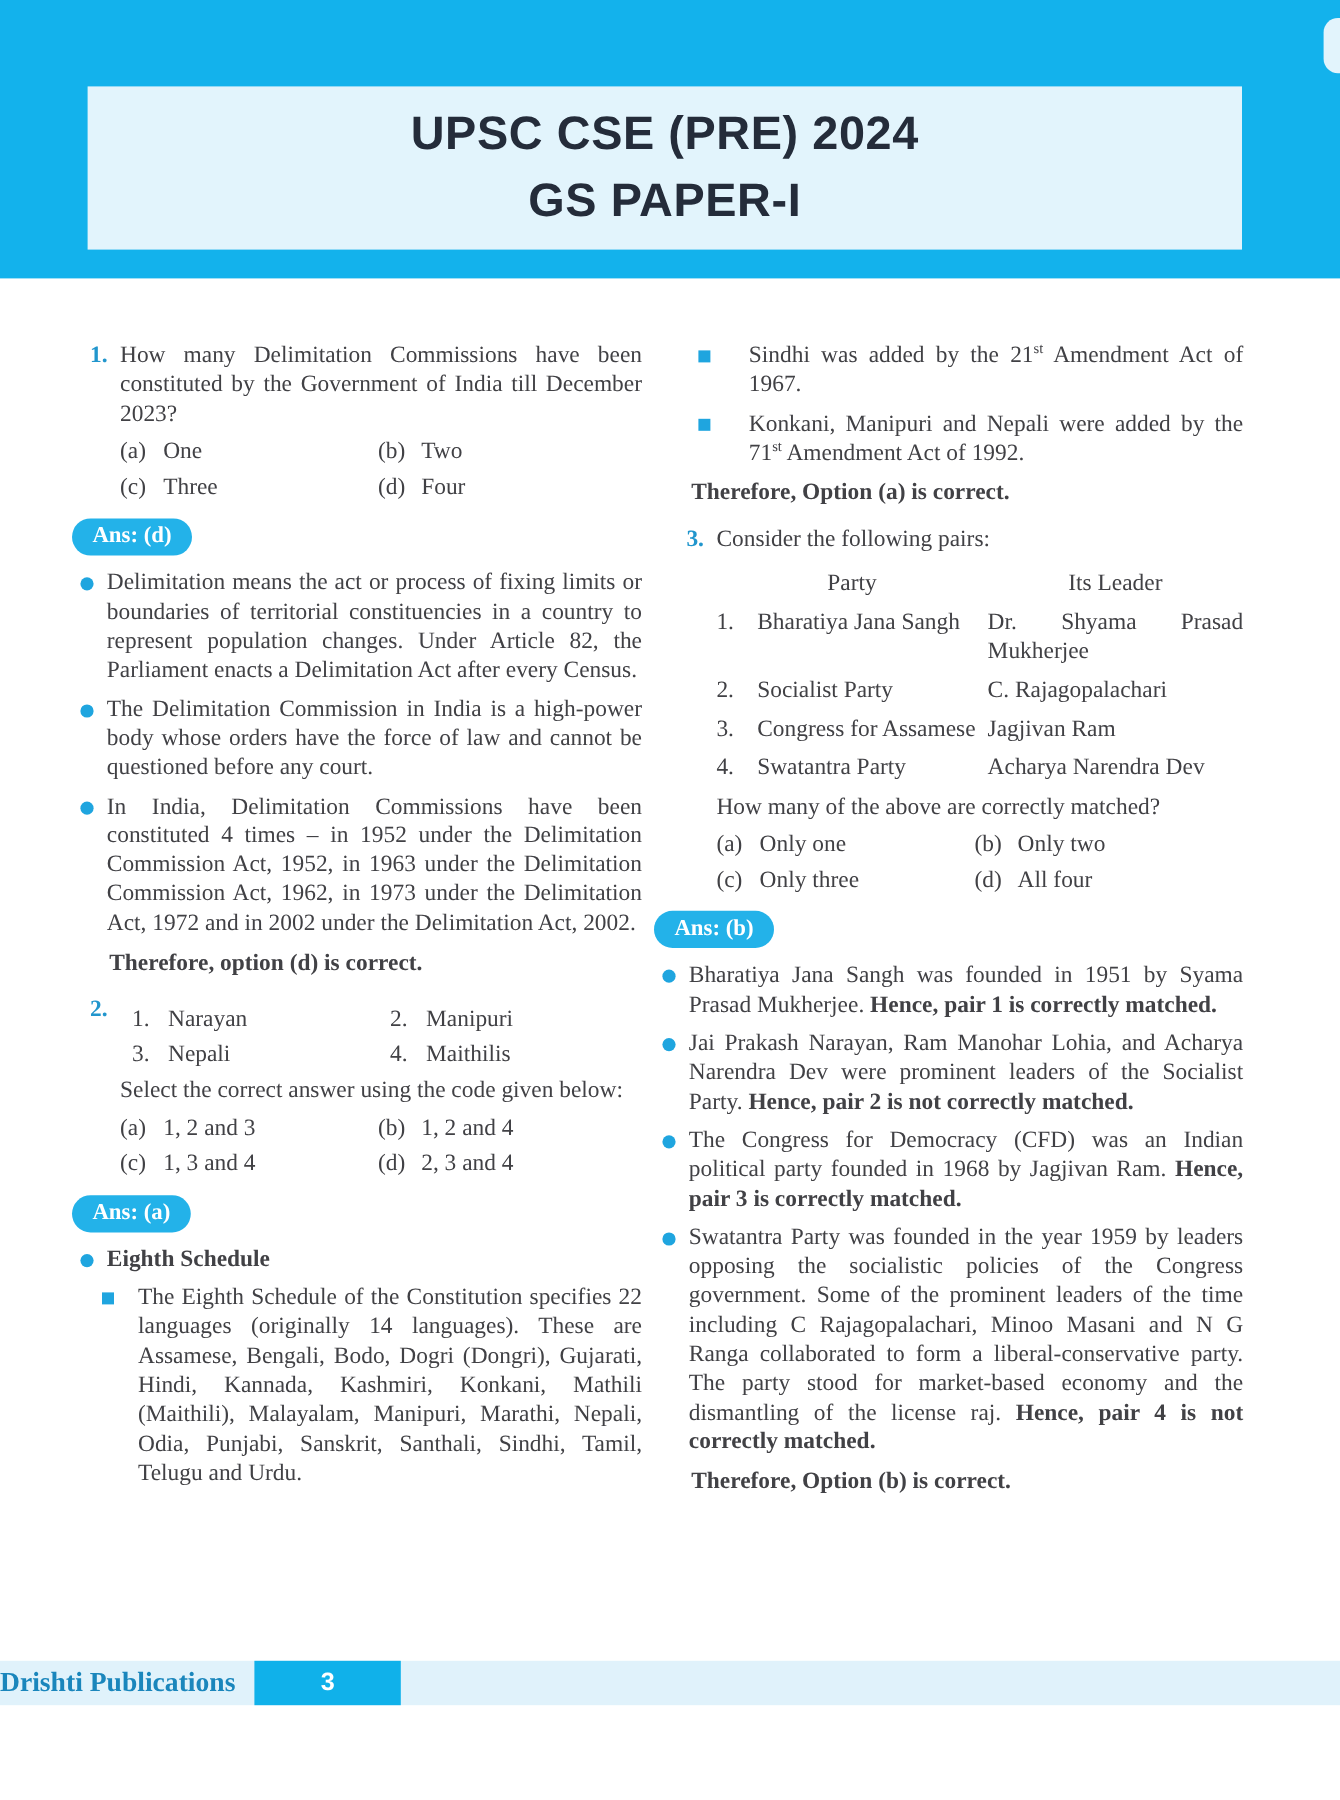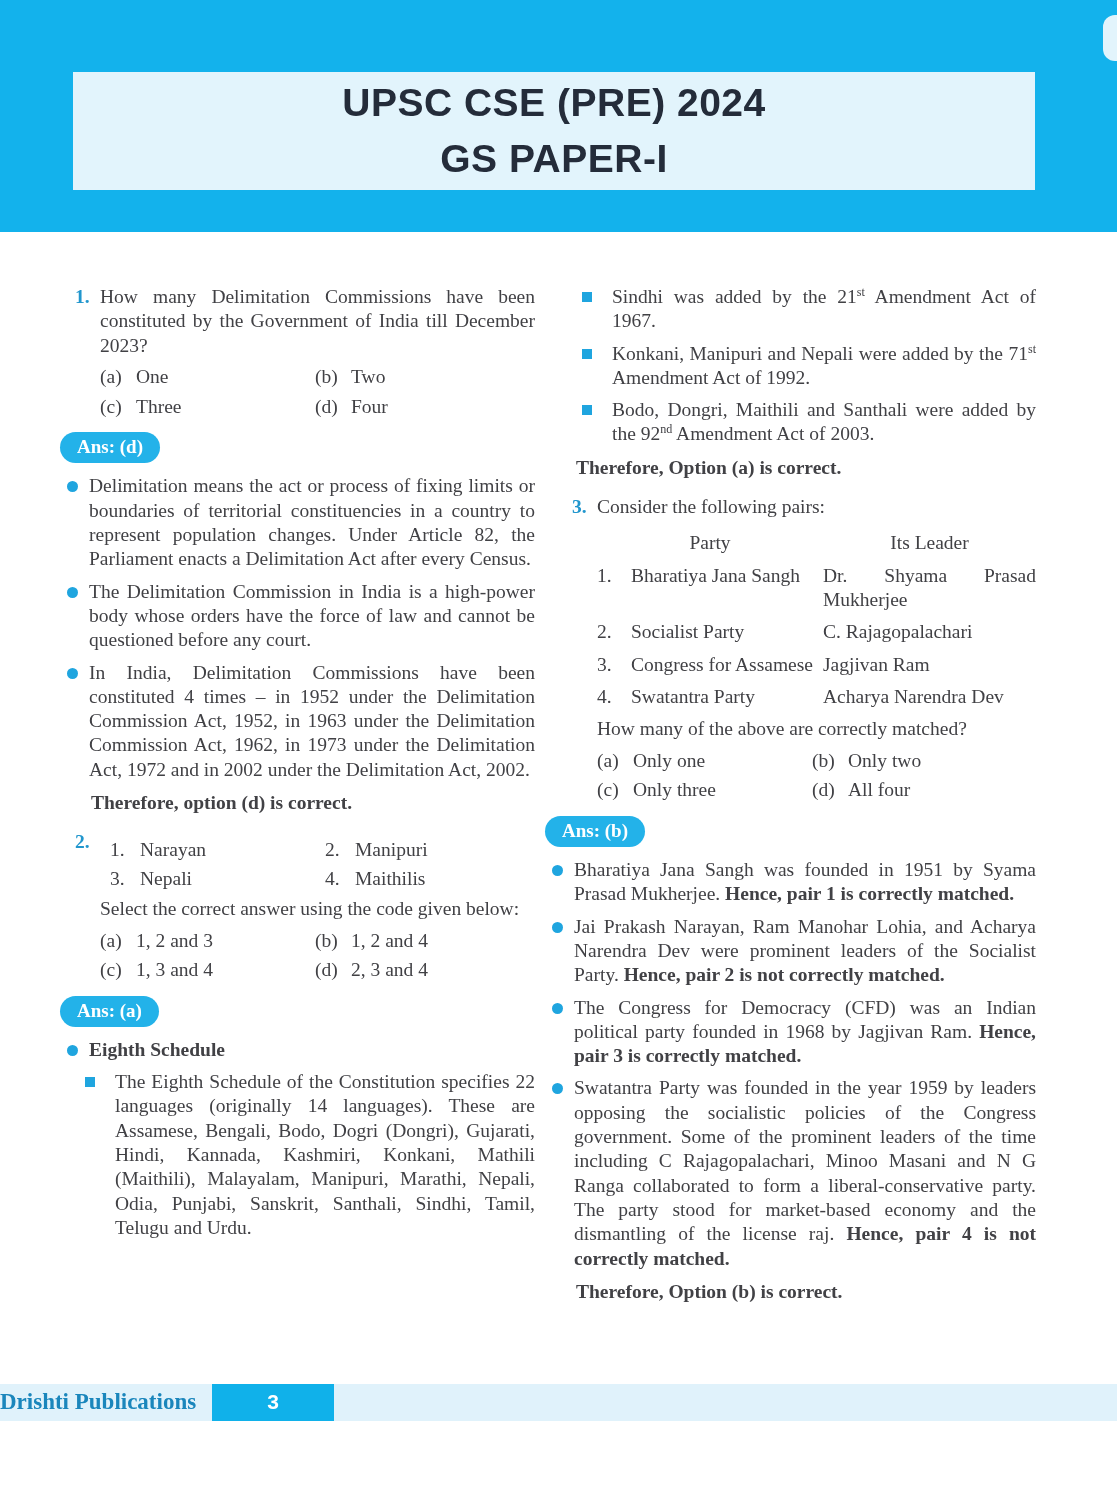--- a/index.html
+++ b/index.html
@@ -15,7 +15,7 @@
   .band{position:absolute;left:0;top:0;width:100%;height:232px;background:var(--band);}
   .corner{position:absolute;right:0;top:15px;width:14px;height:46px;background:var(--header-box);
           border-radius:12px 0 0 12px;}
-  .hbox{position:absolute;left:73px;top:72px;width:962px;height:118px;background:var(--header-box);
+  .hbox{position:absolute;left:73px;top:72px;width:962px;height:136px;background:var(--header-box);
         display:flex;flex-direction:column;align-items:center;justify-content:center;}
   .hline{font-family:"Liberation Sans",sans-serif;font-weight:bold;font-size:39px;line-height:56px;
          color:var(--title-text);letter-spacing:0.5px;white-space:nowrap;}

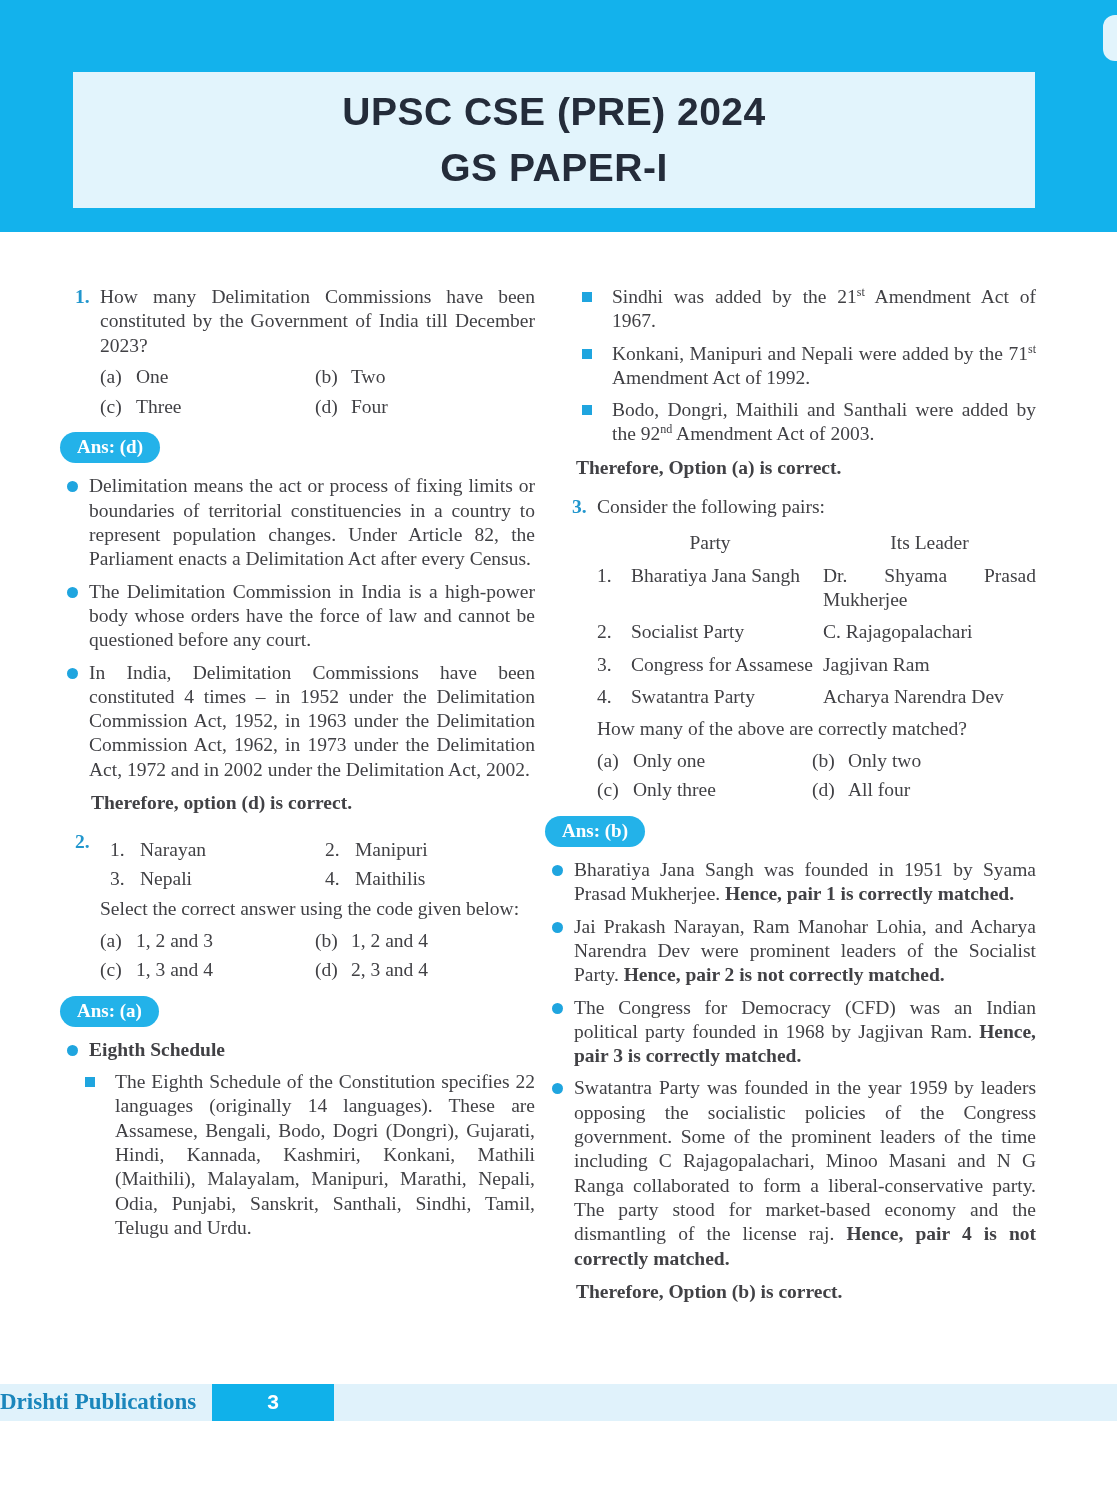--- a/index.html
+++ b/index.html
@@ -46,7 +46,7 @@
   .b .marker{flex:0 0 11px;height:11px;border-radius:50%;background:var(--accent);margin:7px 11px 0 0;}
   .b.sq{padding-left:18px;}
   .b.sq .marker{flex:0 0 10px;height:10px;border-radius:0;margin:7px 20px 0 0;}
-  .b.sq.ind{padding-left:30px;}
+  .b.sq.ind{padding-left:30px;gap:12px;}
   .b p{flex:1;min-width:0;text-align:justify;}
   .therefore{margin:9px 0 9px 24px;font-weight:bold;}
   

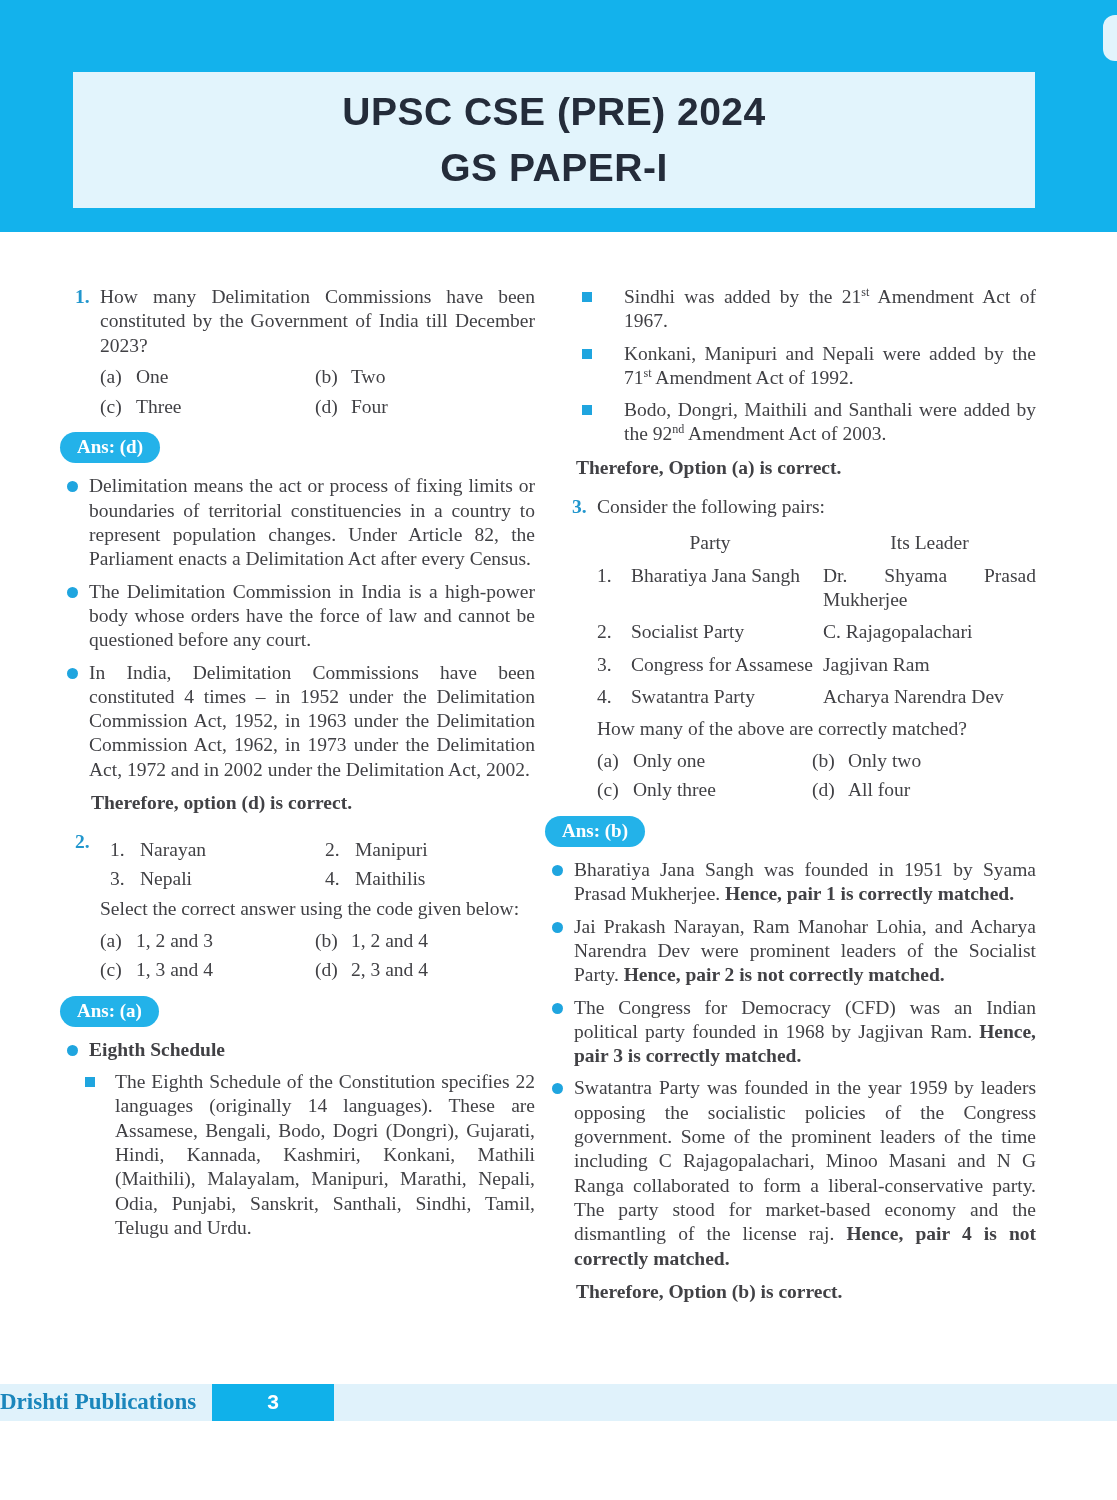--- a/index.html
+++ b/index.html
@@ -179,10 +179,6 @@
           <span class="marker"></span>
           <p class="btext"><span>Konkani, Manipuri and Nepali were added by the 71</span><sup>st</sup><span> Amendment Act of 1992.</span></p>
         </div>
-        <div class="b sq ind">
-          <span class="marker"></span>
-          <p class="btext"><span>Bodo, Dongri, Maithili and Santhali were added by the 92</span><sup>nd</sup><span> Amendment Act of 2003.</span></p>
-        </div>
         <p class="therefore"><b>Therefore, Option (a) is correct.</b></p>
         <div class="q">
           <span class="qnum">3.</span>

